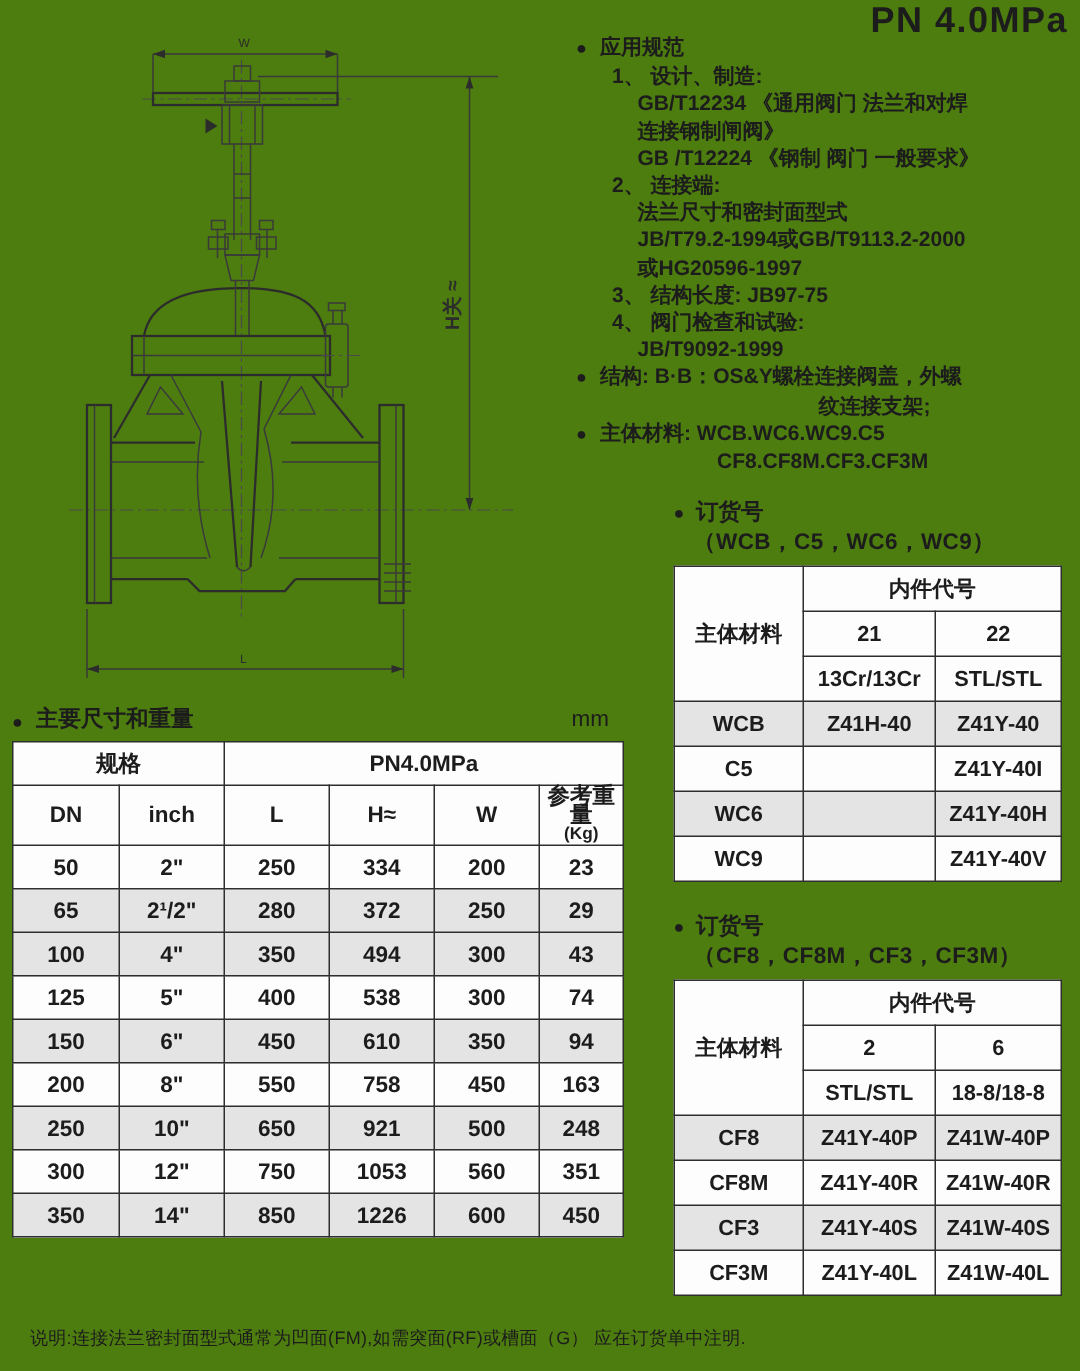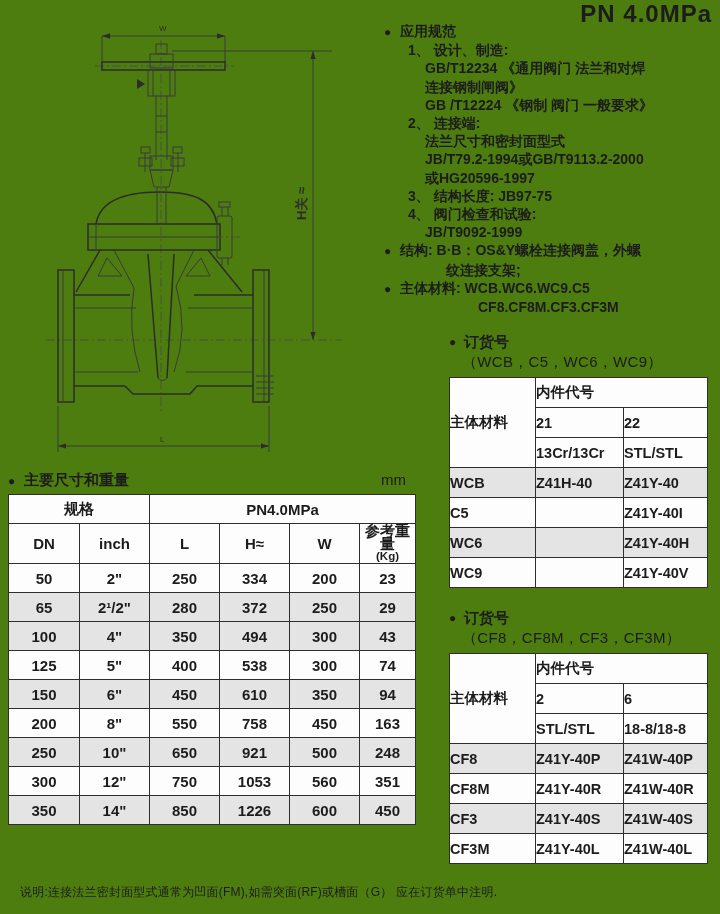--- a/index.html
+++ b/index.html
@@ -29,7 +29,7 @@
   .i0{ padding-left:1px; }
   .i1{ padding-left:25px; }
   .i2{ padding-left:42px;text-align:center; }
-  .i3{ padding-left:63px; }
+  .i3{ padding-left:63px;justify-content:center; }
   .i4{ padding-left:95px; }
   
   .order-section{ position:absolute; width:264px; }

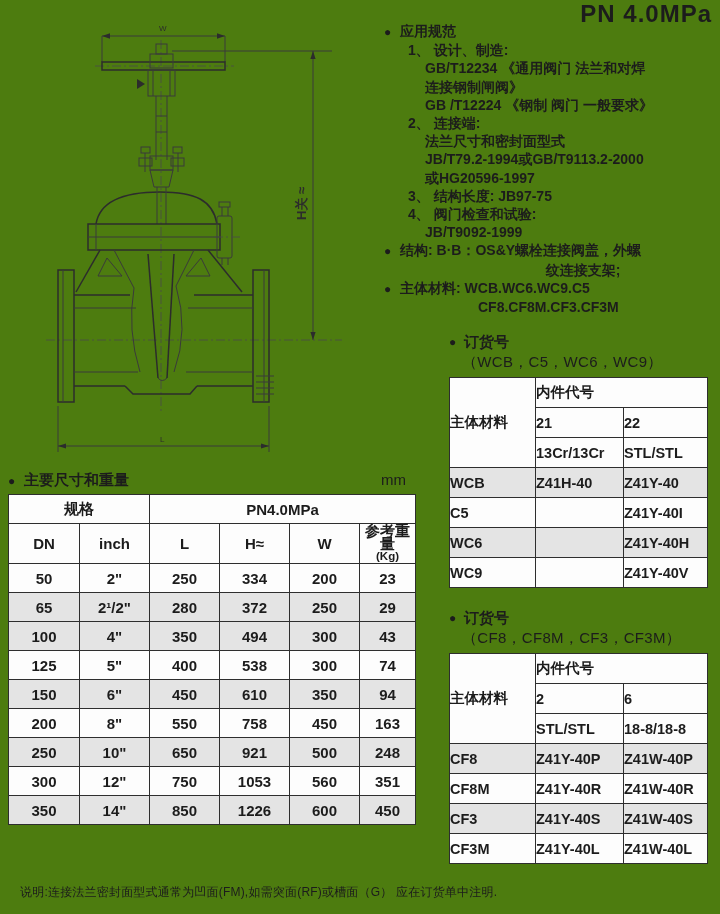--- a/index.html
+++ b/index.html
@@ -37,7 +37,7 @@
   #order2{ left:449px; top:608px; }
   .sec-title{ display:flex; font-size:15px; font-weight:700; line-height:19px; }
   .sec-title .bullet{ width:15px; flex:none; font-size:12px; padding-top:1px; }
-  .sec-sub{ font-size:15px; font-weight:400; padding-left:13px; line-height:19px; letter-spacing:0.3px; }
+  .sec-sub{ font-size:15px; font-weight:700; padding-left:13px; line-height:19px; letter-spacing:0.3px; }
   table{ border-collapse:collapse; table-layout:fixed; background:#fdfdfd; }
   .order-table{ margin-top:6px; width:258px; }
   .order-table td{

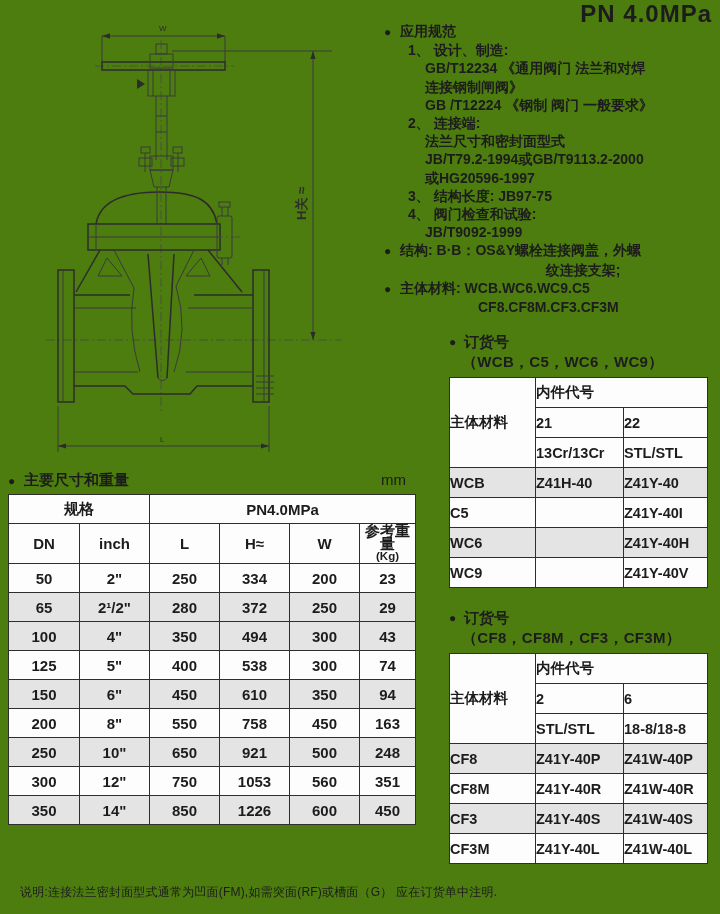--- a/index.html
+++ b/index.html
@@ -41,7 +41,7 @@
   table{ border-collapse:collapse; table-layout:fixed; background:#fdfdfd; }
   .order-table{ margin-top:6px; width:258px; }
   .order-table td{
-    border:1.6px solid #2e2e2e; vertical-align:middle;
+    border:1.6px solid #2e2e2e; text-align:center; vertical-align:middle;
     font-weight:700; font-size:14.5px; height:29px; padding:0;
   }
   tr.shade td{ background:#e4e4e4; }

